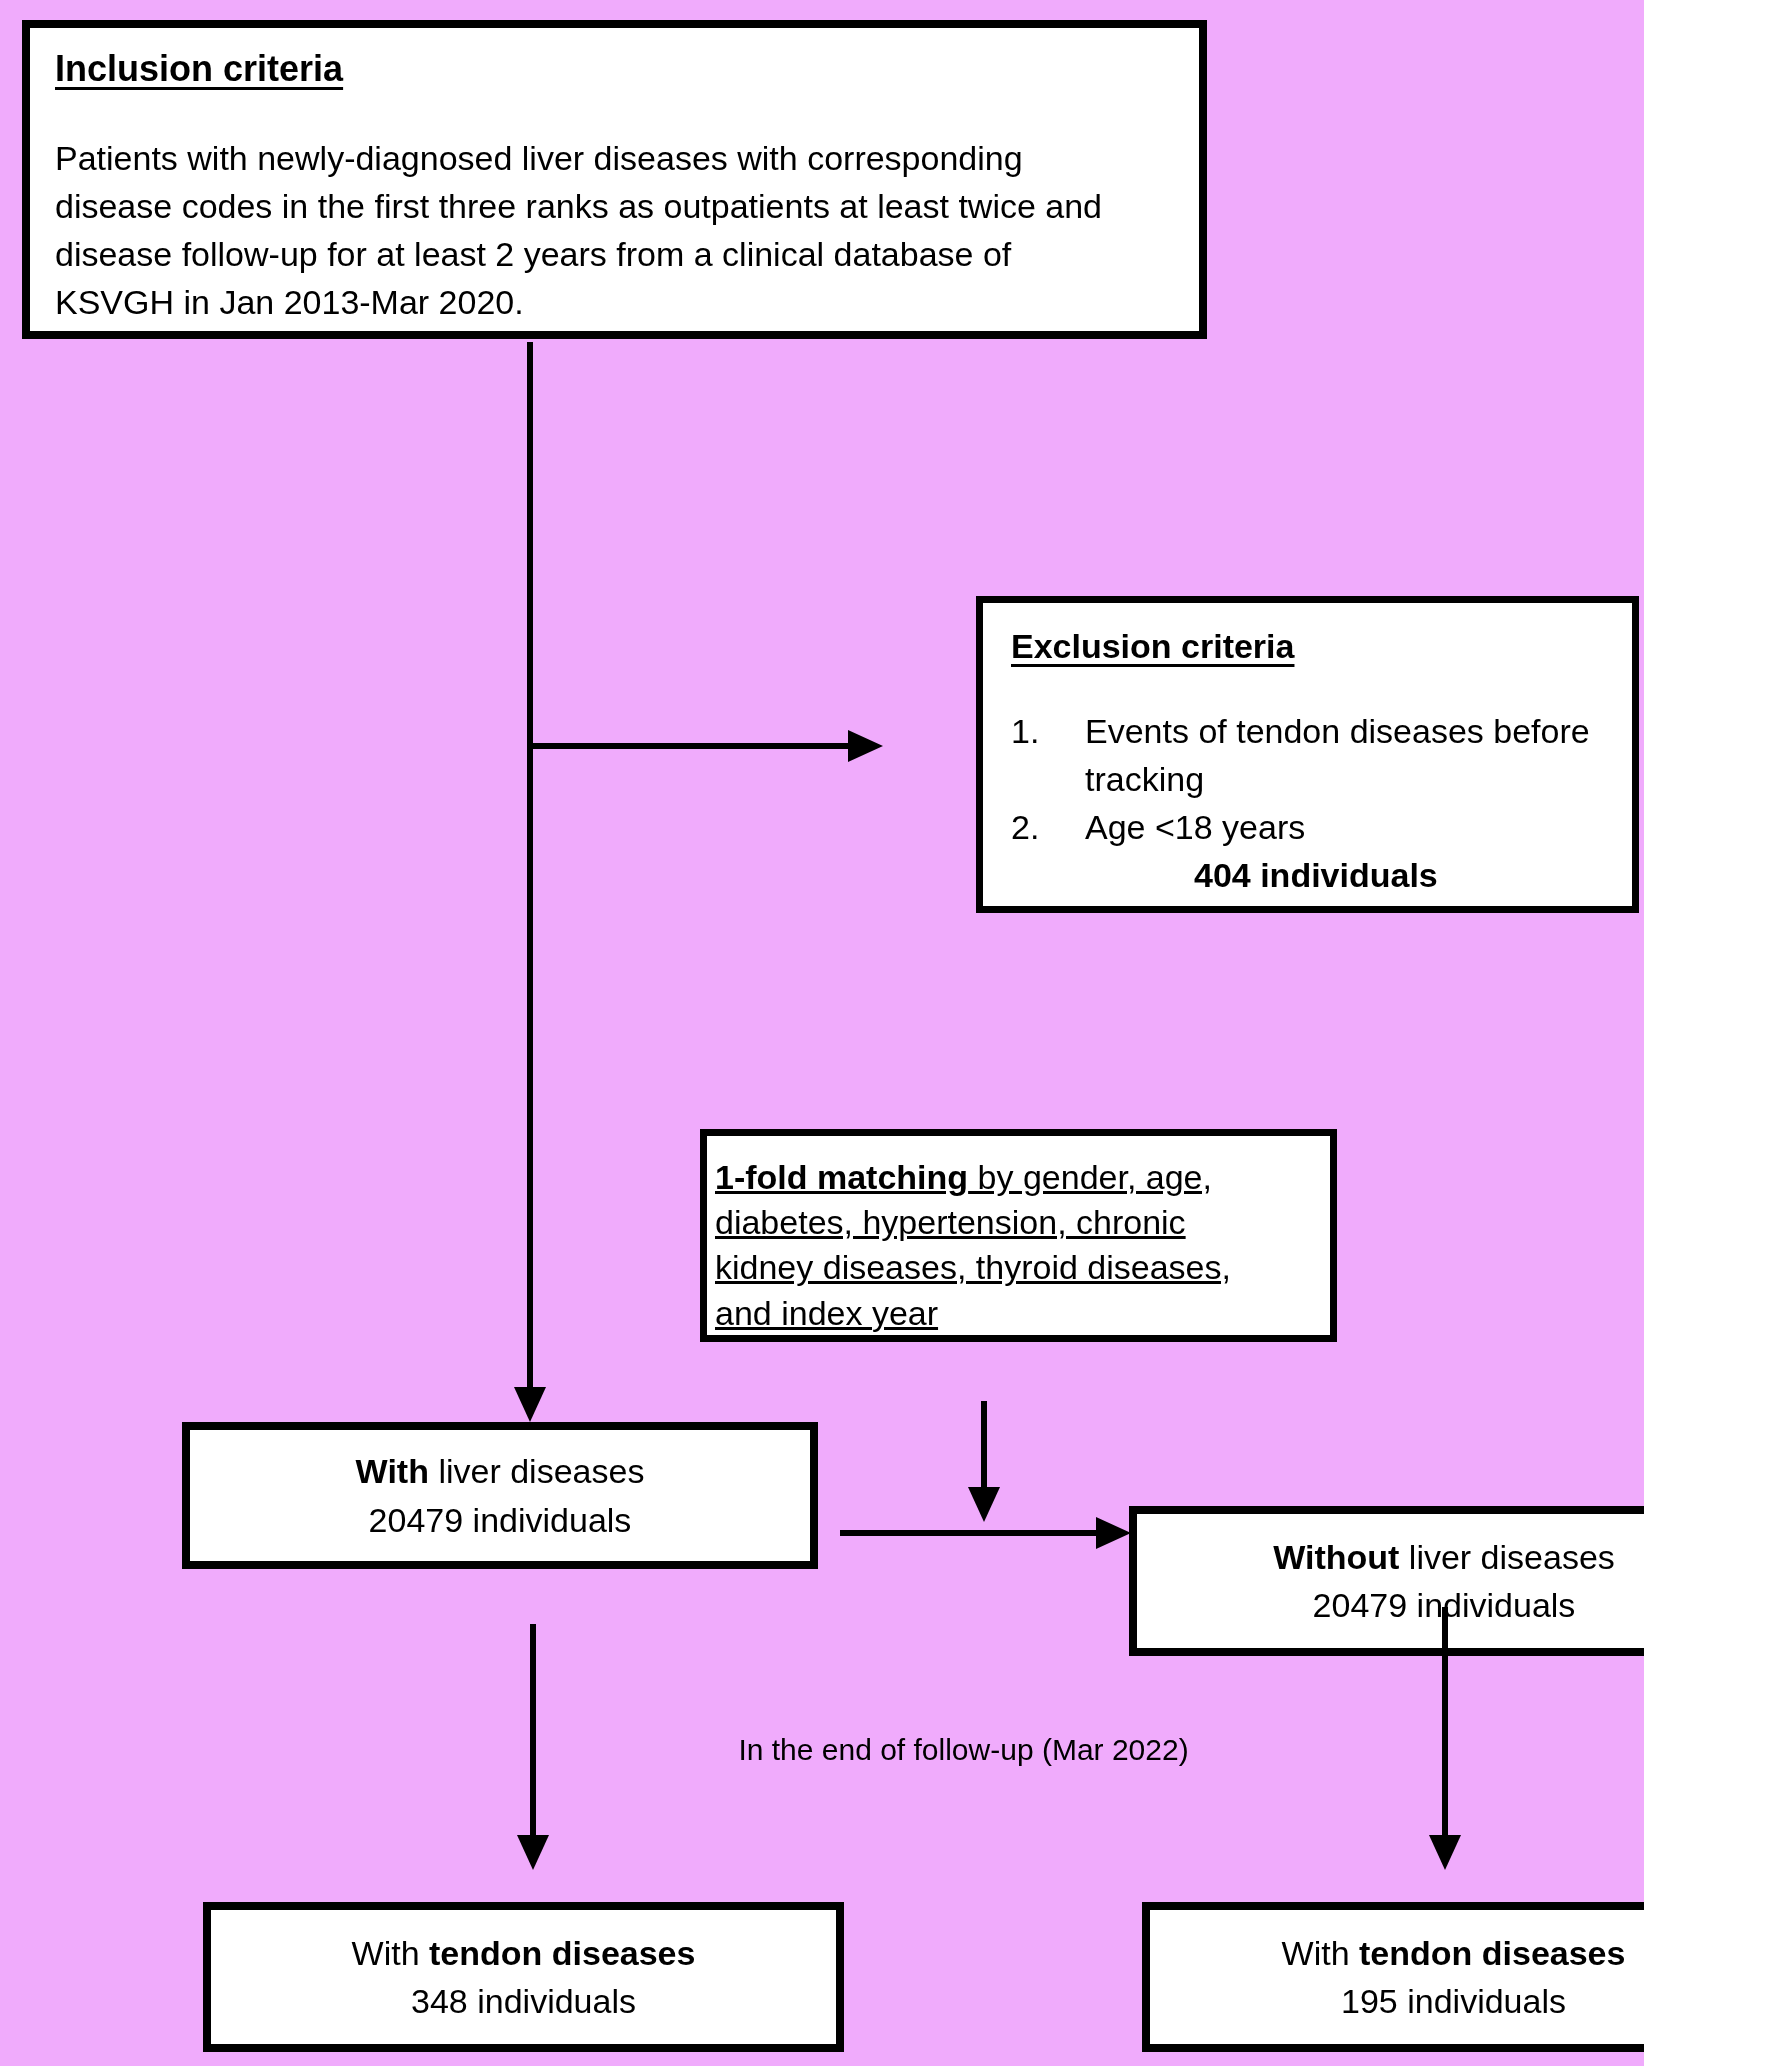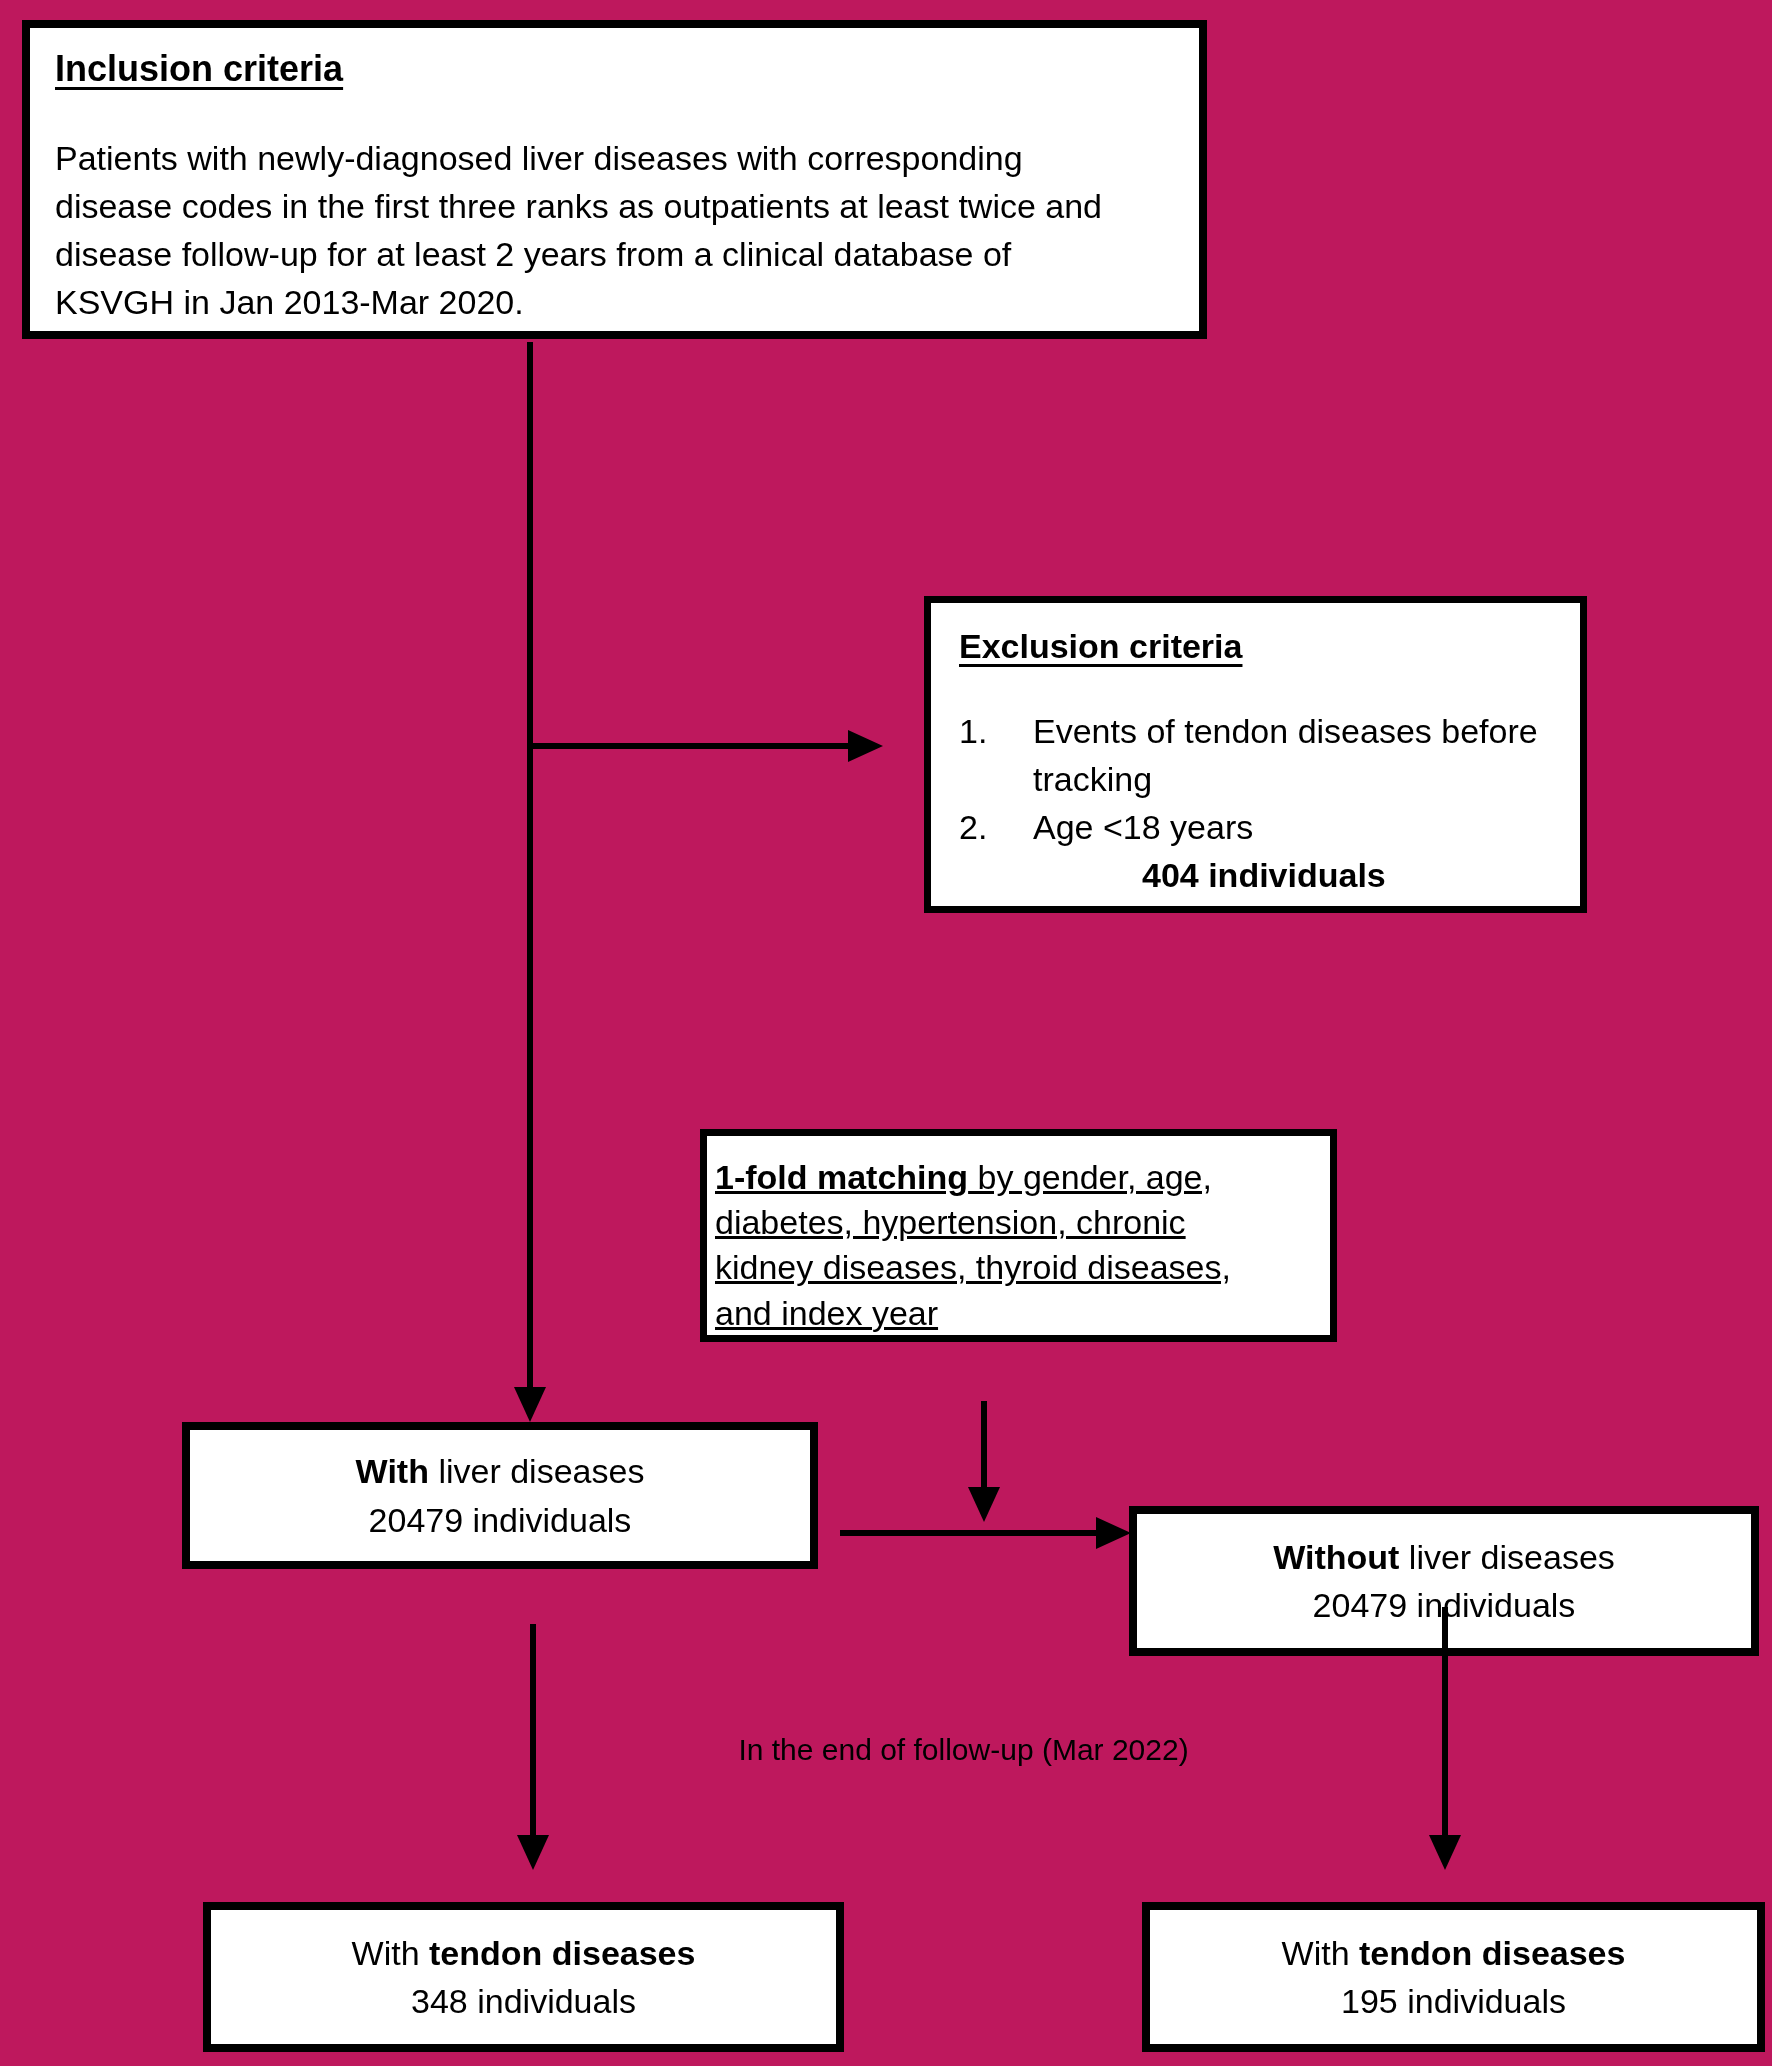--- a/index.html
+++ b/index.html
@@ -4,7 +4,7 @@
 <style>
   html,body{margin:0;padding:0;background:#ffffff;}
   .stage{
-    position:relative;width:1772px;height:2066px;background:#be185d;
+    position:relative;width:1644px;height:2066px;background:#f0abfc;
     font-family:"Liberation Sans", sans-serif;color:#000;overflow:hidden;
   }
   .box{position:absolute;background:#fff;border:8.2px solid #000;box-sizing:border-box;}

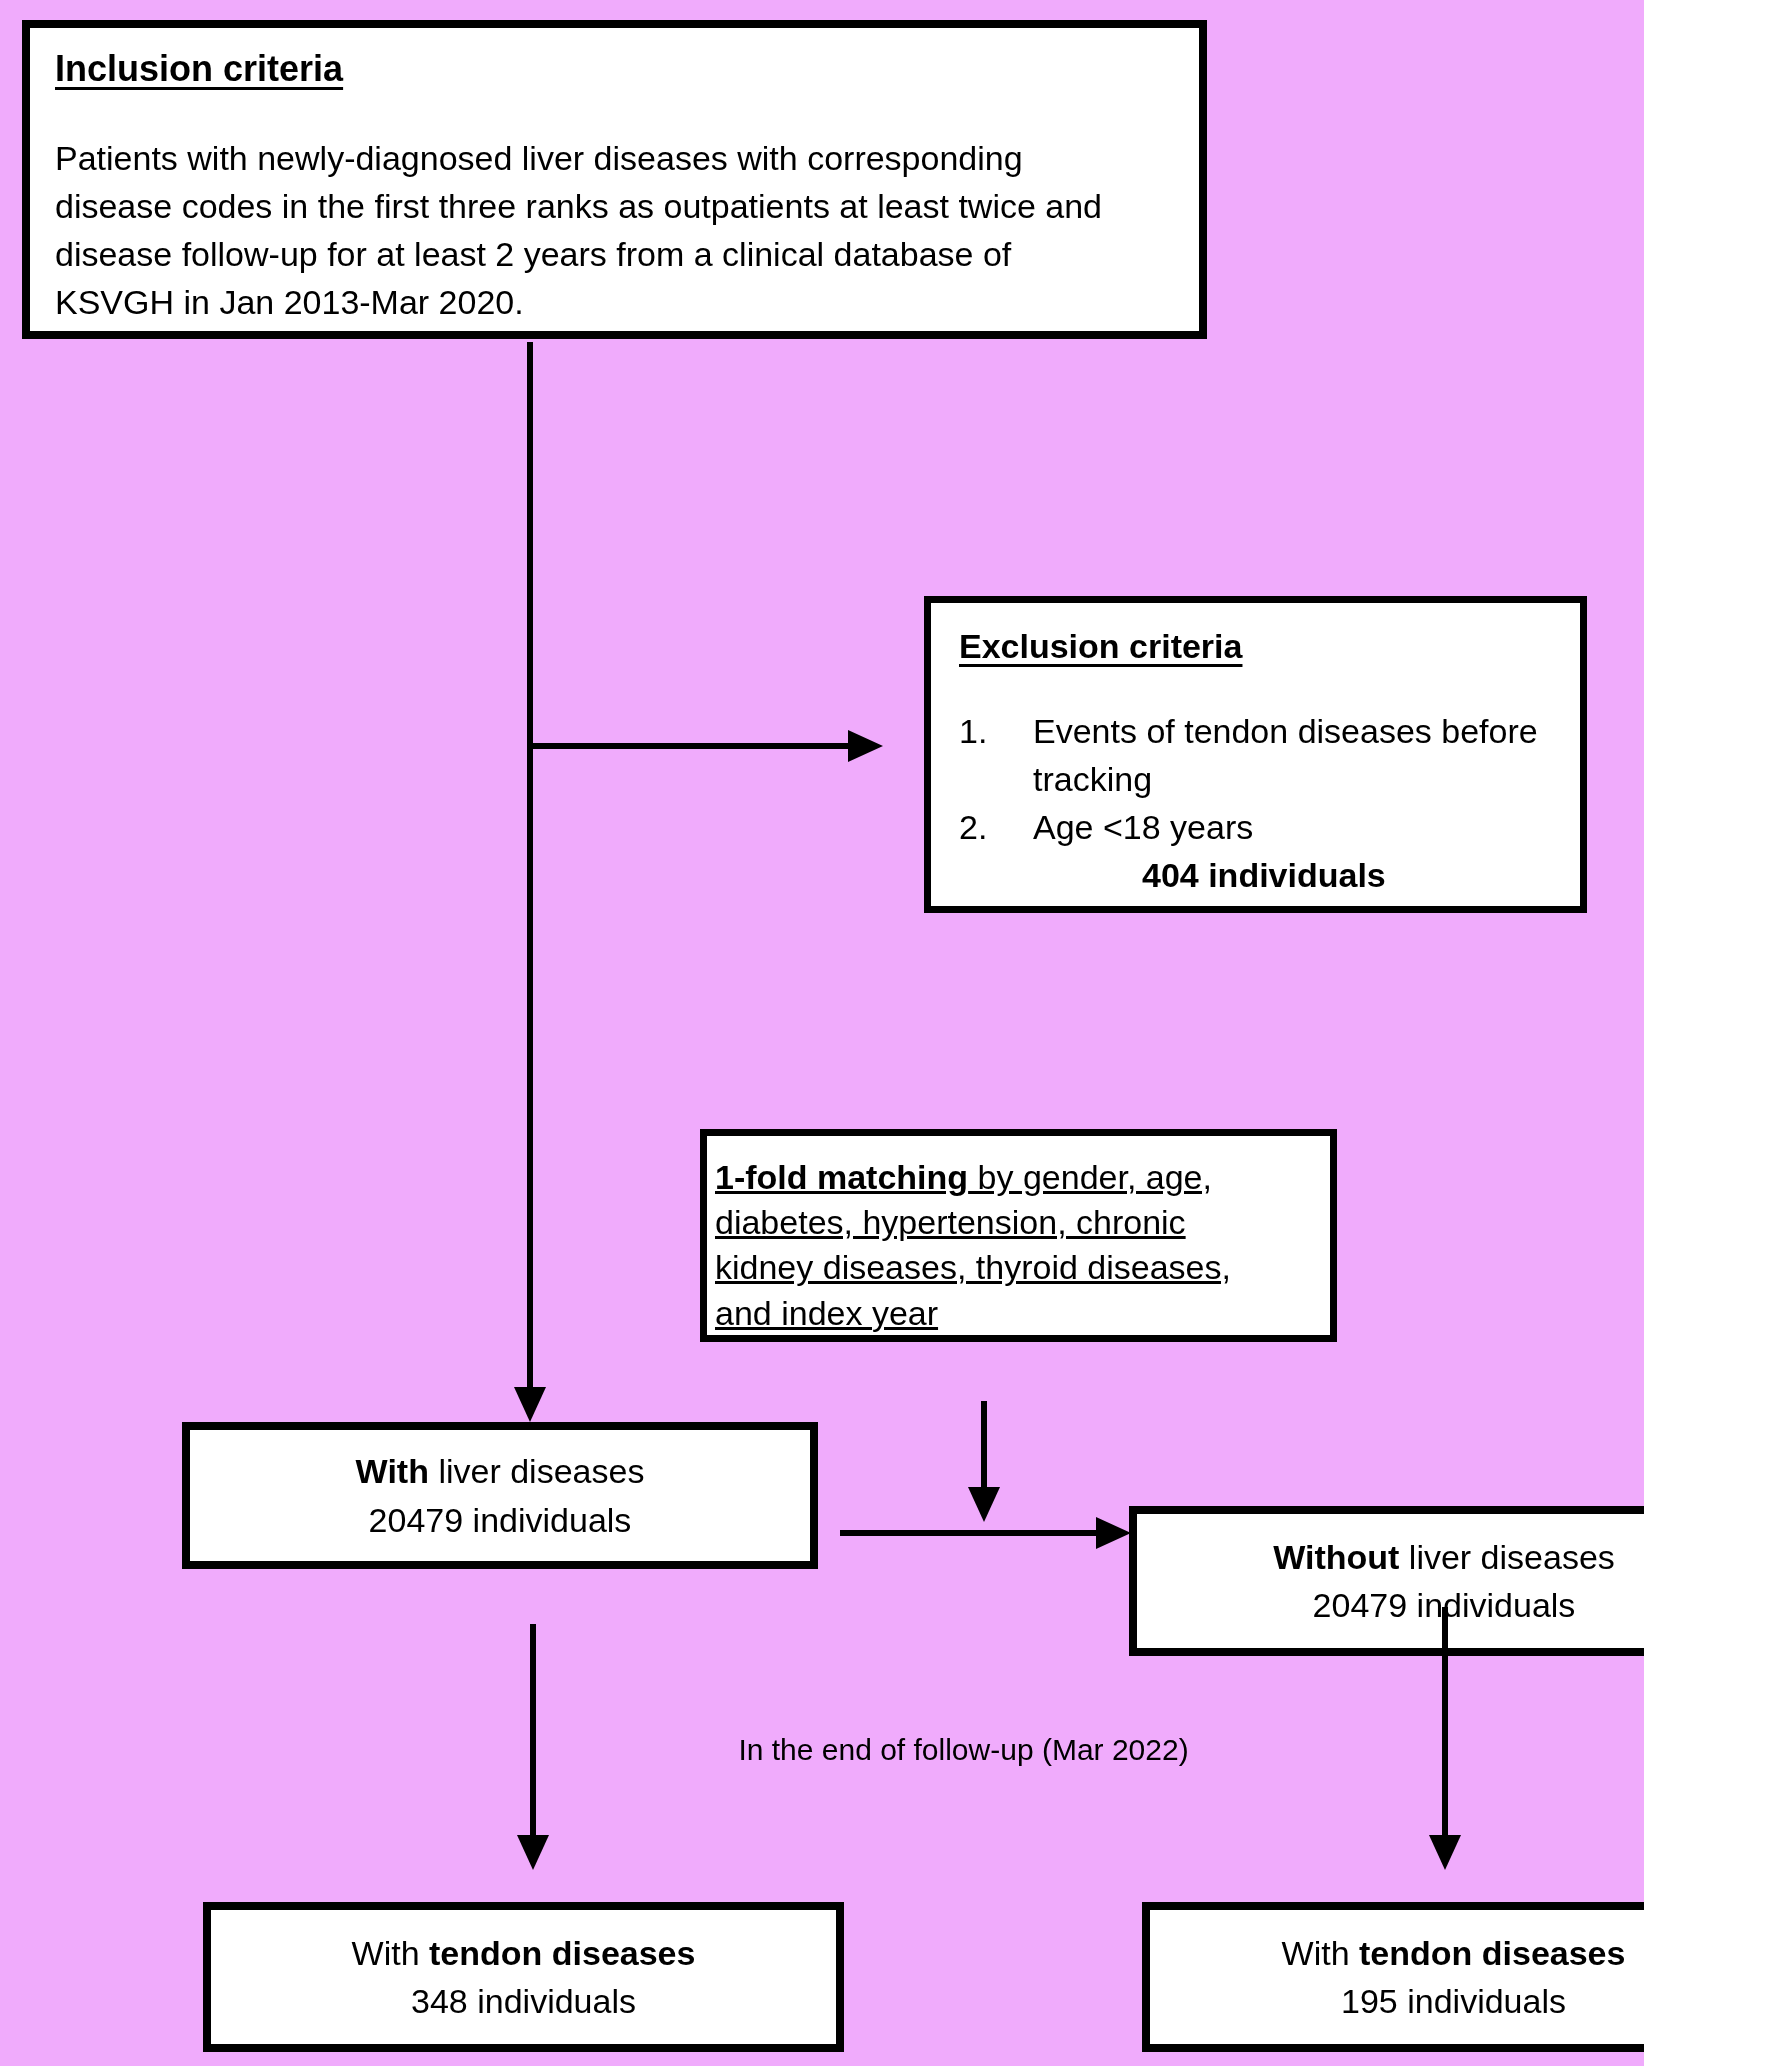--- a/index.html
+++ b/index.html
@@ -47,7 +47,7 @@
     <div class="head head-right" style="left:848px;top:730px;"></div>
   </div>
 
-  <div class="box thin" style="left:924px;top:596px;width:663px;height:317px;padding:20px 28px;">
+  <div class="box thin" style="left:976px;top:596px;width:663px;height:317px;padding:20px 28px;">
     <div class="heading" style="font-size:34px;">Exclusion criteria</div>
     <div class="bodytext" style="margin-top:36px;">
       <div class="listrow">

